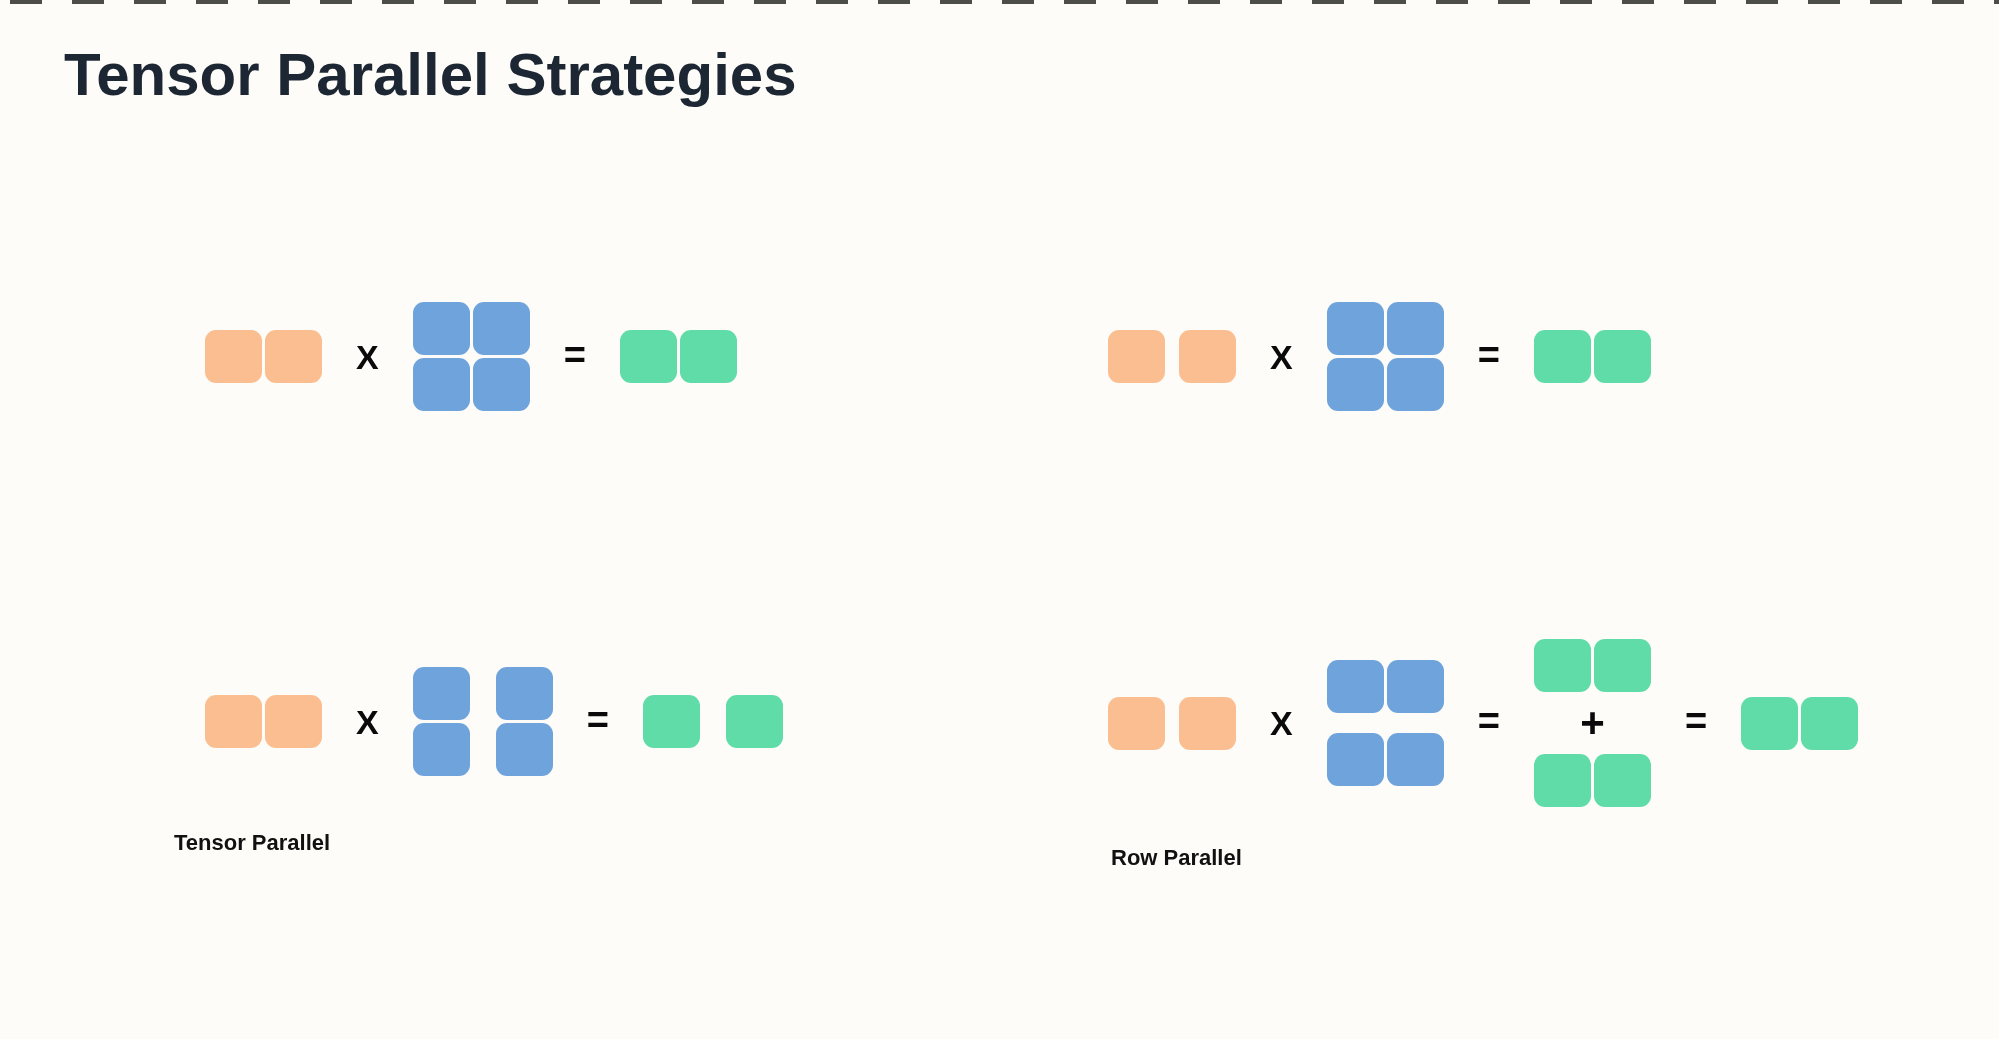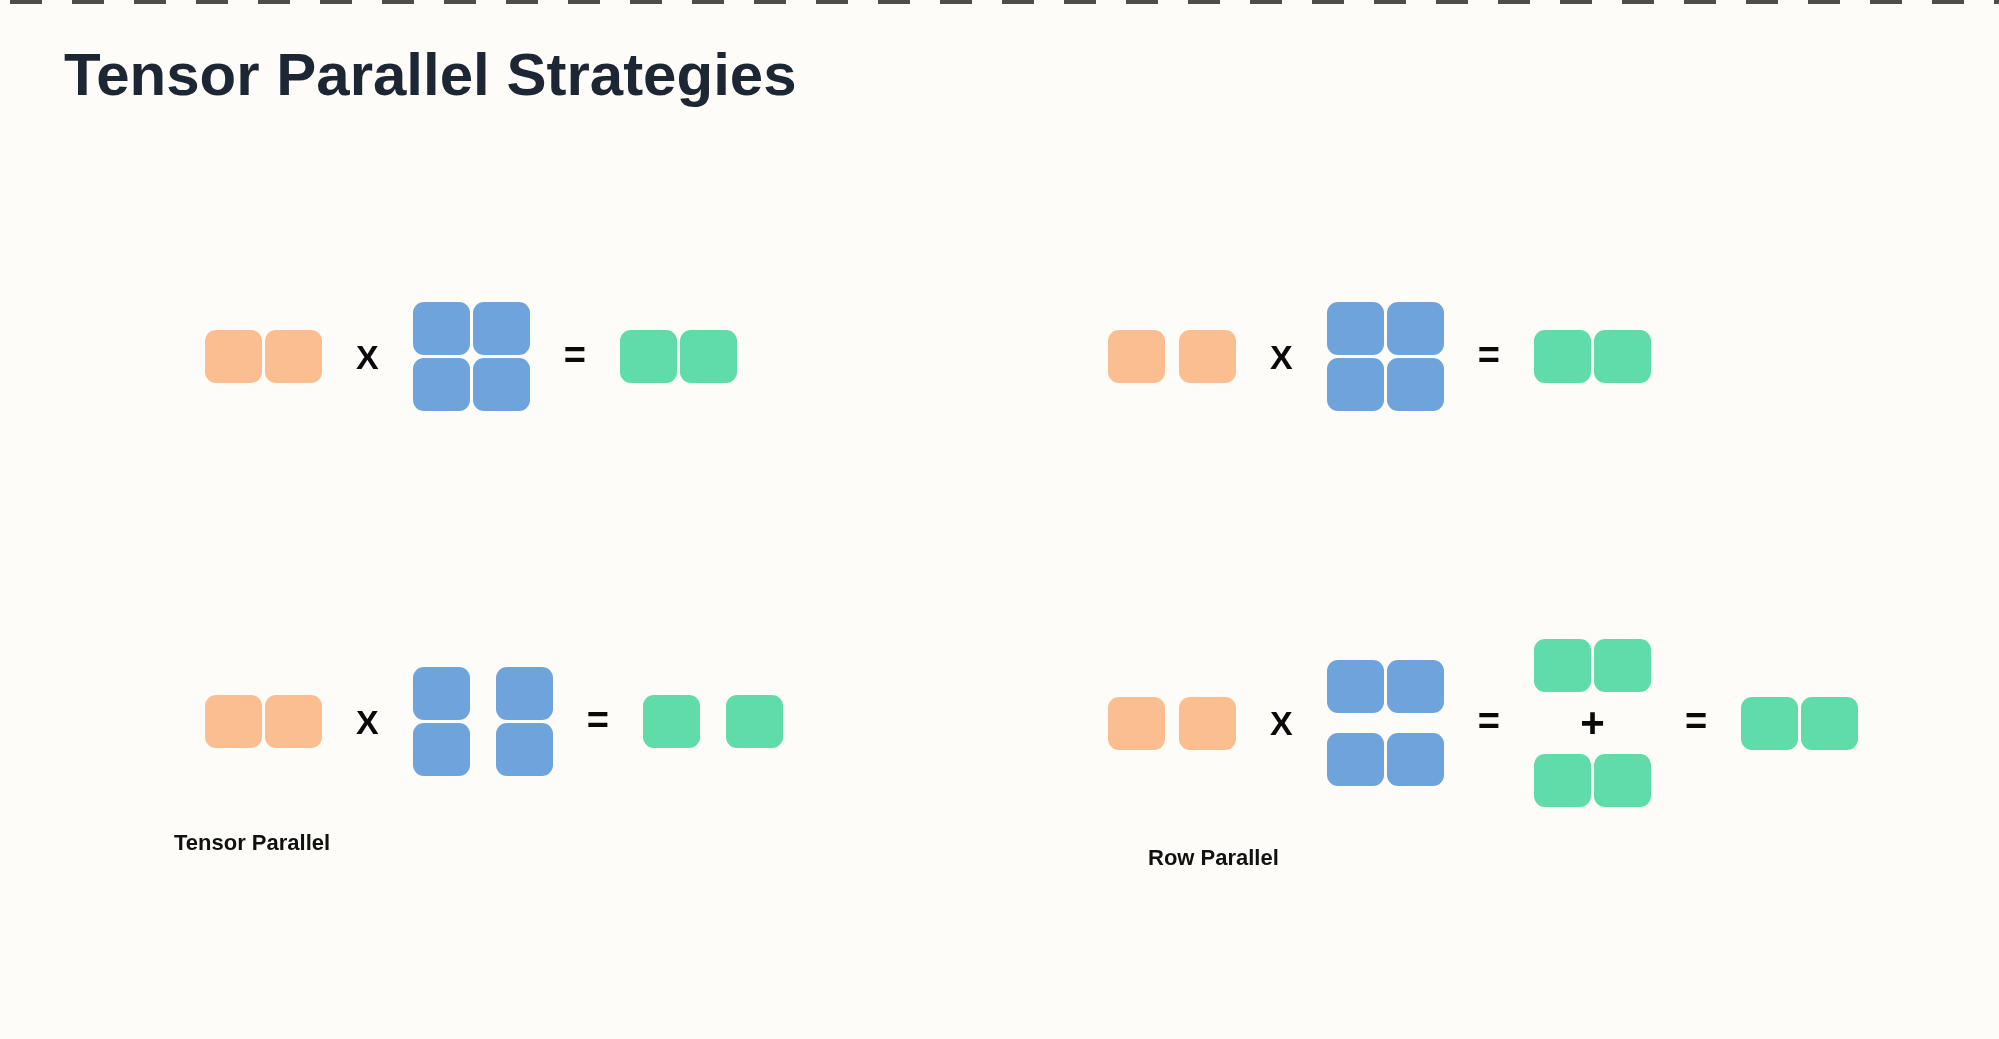--- a/index.html
+++ b/index.html
@@ -88,7 +88,7 @@
     color: #111111;
   }
   #label-column-parallel { left: 174px;  top: 830px; }
-  #label-row-parallel    { left: 1148px; top: 845px; }
+  #label-row-parallel    { left: 1111px; top: 845px; }
 </style>
 </head>
 <body style="background: rgb(253, 252, 248);">

